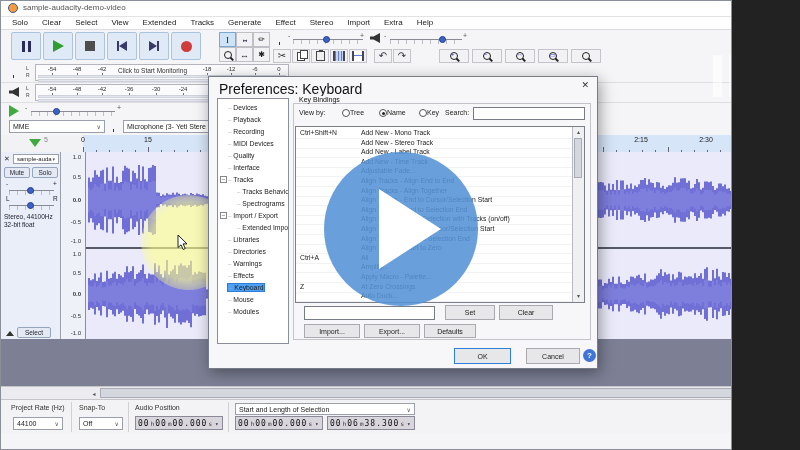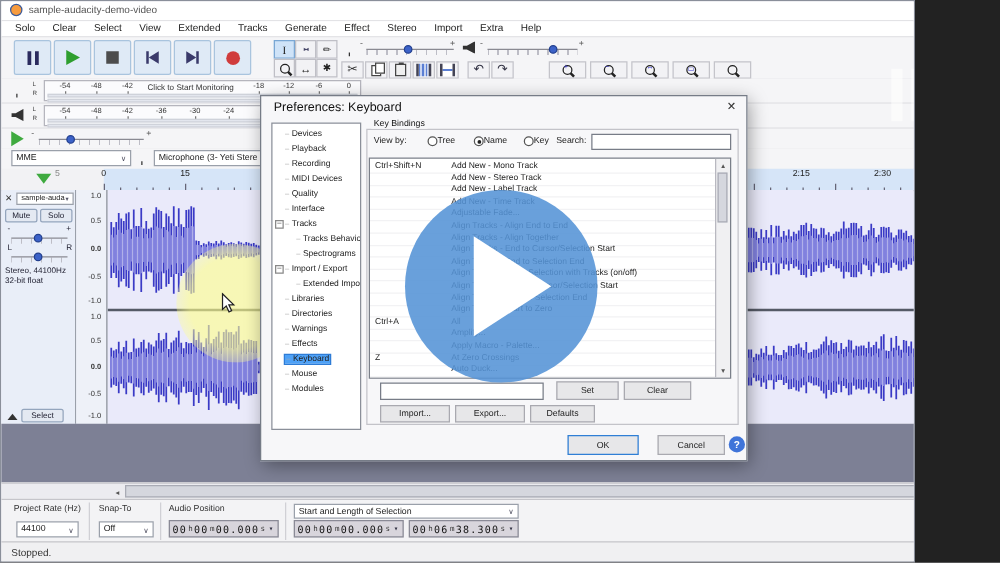--- a/index.html
+++ b/index.html
@@ -96,7 +96,7 @@
   
   .dialog{left:207px;top:75px;width:390px;height:293px;background:#f7f7f9;border:1px solid #767c87;
     box-shadow:2px 4px 14px rgba(0,0,0,.38);box-sizing:border-box;z-index:10;}
-  .dlg-title{position:absolute;left:10px;top:4px;font-size:10px;color:#111;}
+  .dlg-title{position:absolute;left:10px;top:4px;font-size:14px;color:#111;}
   .dlg-close{position:absolute;right:8px;top:3px;font-size:9px;color:#333;}
   .tree-panel{position:absolute;left:8px;top:21px;width:72px;height:246px;background:#ffffff;border:1px solid #8a8f99;box-sizing:border-box;overflow:hidden;}
   .tree-item{position:absolute;font-size:6.8px;color:#222;white-space:nowrap;}

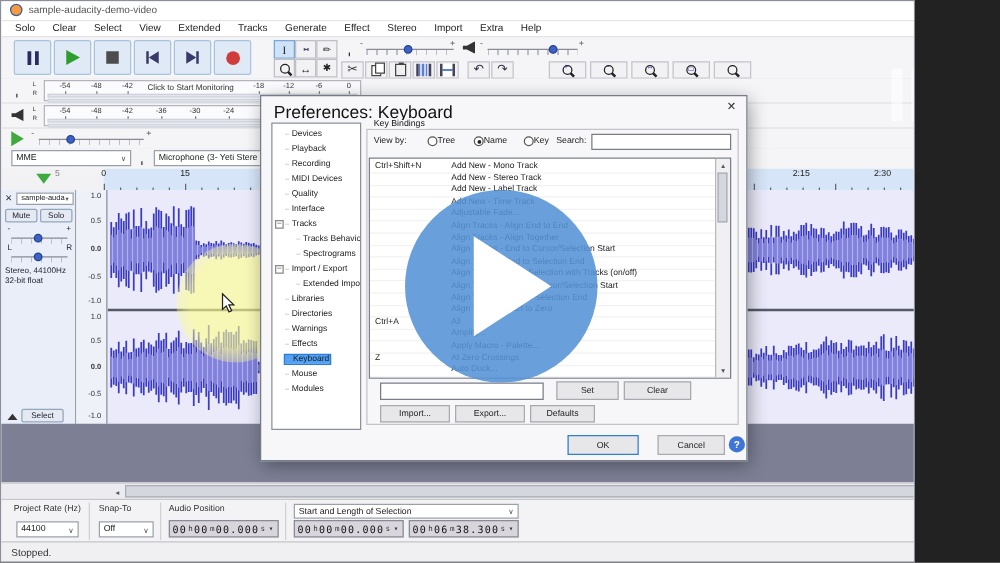--- a/index.html
+++ b/index.html
@@ -502,9 +502,6 @@
       </div>
   </div>
 
-  <div class="abs statusbar">
-    <span class="abs" style="left:8px;top:4px;font-size:8px;color:#333;">Stopped.</span>
-  </div>
 
   <div class="abs dialog">
     <div class="dlg-title">Preferences: Keyboard</div>

